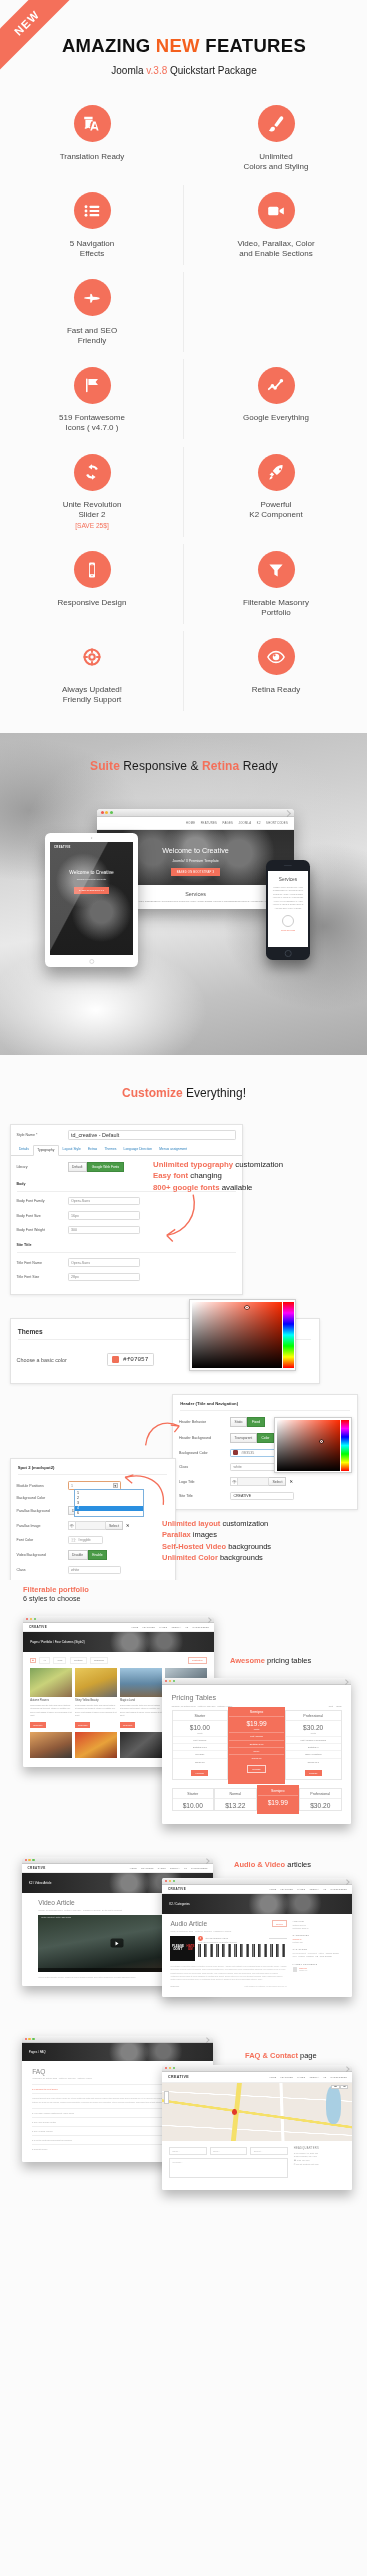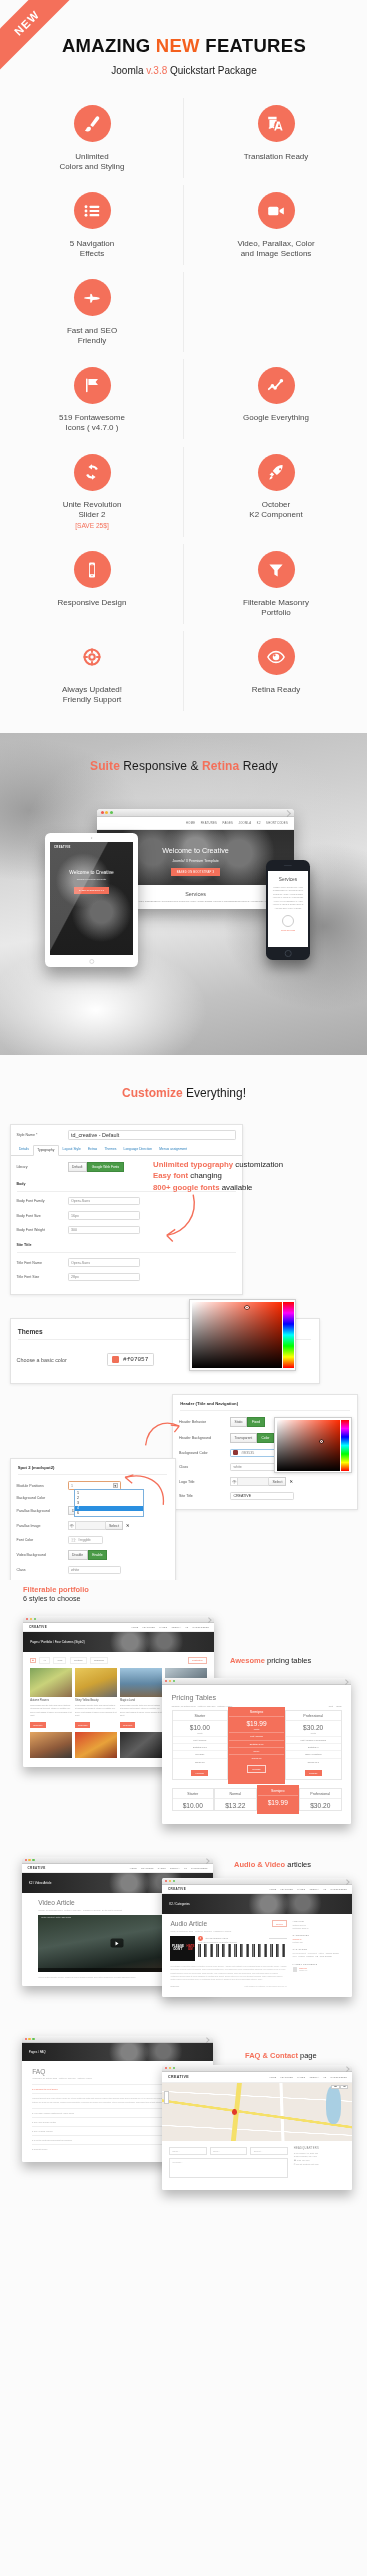--- a/index.html
+++ b/index.html
@@ -245,18 +245,6 @@
 
   <div class="features" id="features-grid">
       <div class="frow">
-        <div class="fcell has-div">
-          <div class="circ">
-            <svg viewBox="0 0 30 30">
-              <path d="M26 3c-1.3-1.3-3.3-1-4.3.4L12.5 16.3c-.3.4-.2.9.2 1.2l2.9 2.1c.4.3.9.2 1.2-.2L26.5 7.1C27.6 5.8 27.3 4.2 26 3z"></path>
-              <path d="M10.8 19.5c-1.6-.4-3.3.2-4.3 1.6-1 1.4-1.3 3.3-2.9 4.3-.4.2-.4.8 0 1 2.6 1.4 6.2 1.5 8.4-.6 1.7-1.6 1.7-4.3-.1-5.7-.3-.3-.7-.5-1.1-.6z"></path>
-            </svg>
-          </div>
-          <div class="flabel">
-            <span style="display:block">Unlimited</span>
-            <span style="display:block">Colors and Styling</span>
-          </div>
-        </div>
         <div class="fcell">
           <div class="circ">
             <svg viewBox="0 0 30 30">
@@ -267,6 +255,18 @@
           </div>
           <div class="flabel">
             <span style="display:block">Translation Ready</span>
+          </div>
+        </div>
+        <div class="fcell has-div">
+          <div class="circ">
+            <svg viewBox="0 0 30 30">
+              <path d="M26 3c-1.3-1.3-3.3-1-4.3.4L12.5 16.3c-.3.4-.2.9.2 1.2l2.9 2.1c.4.3.9.2 1.2-.2L26.5 7.1C27.6 5.8 27.3 4.2 26 3z"></path>
+              <path d="M10.8 19.5c-1.6-.4-3.3.2-4.3 1.6-1 1.4-1.3 3.3-2.9 4.3-.4.2-.4.8 0 1 2.6 1.4 6.2 1.5 8.4-.6 1.7-1.6 1.7-4.3-.1-5.7-.3-.3-.7-.5-1.1-.6z"></path>
+            </svg>
+          </div>
+          <div class="flabel">
+            <span style="display:block">Unlimited</span>
+            <span style="display:block">Colors and Styling</span>
           </div>
         </div>
       </div>

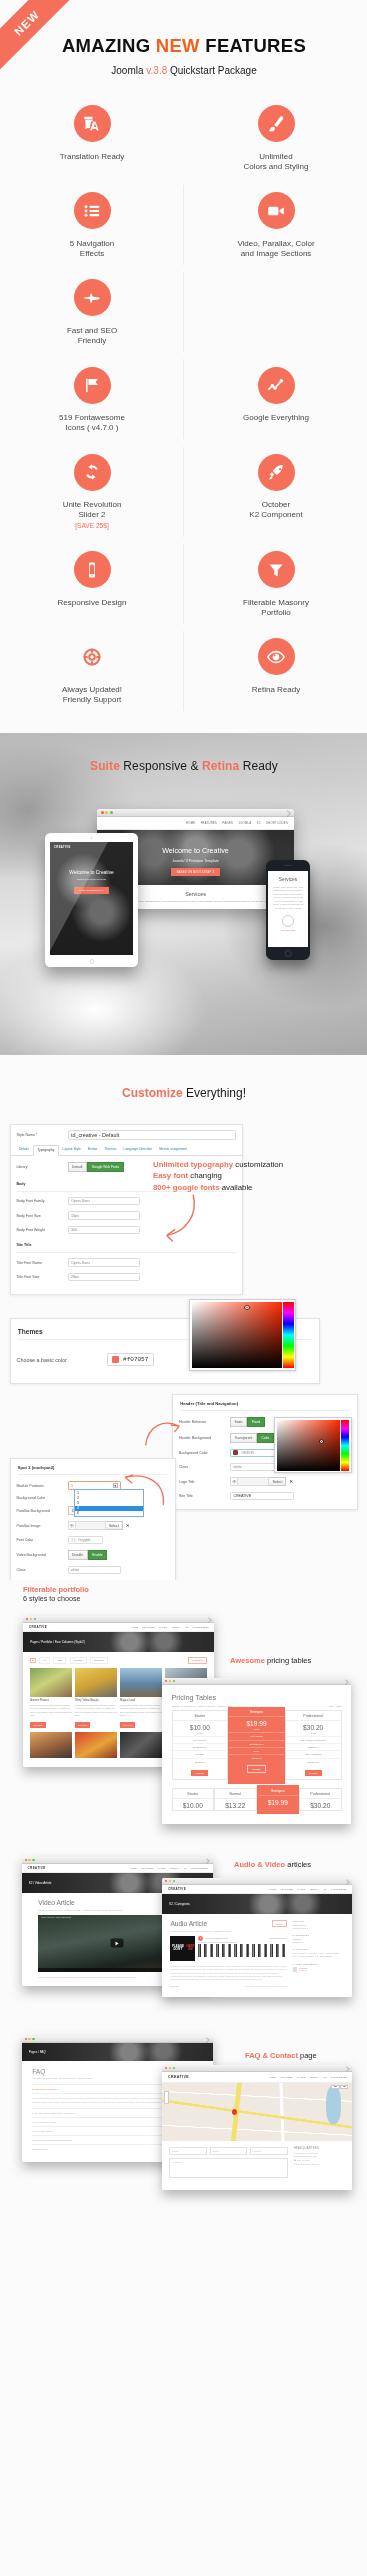--- a/index.html
+++ b/index.html
@@ -296,7 +296,7 @@
           </div>
           <div class="flabel">
             <span style="display:block">Video, Parallax, Color</span>
-            <span style="display:block">and Image Sections</span>
+            <span style="display:block">and Enable Sections</span>
           </div>
         </div>
       </div>

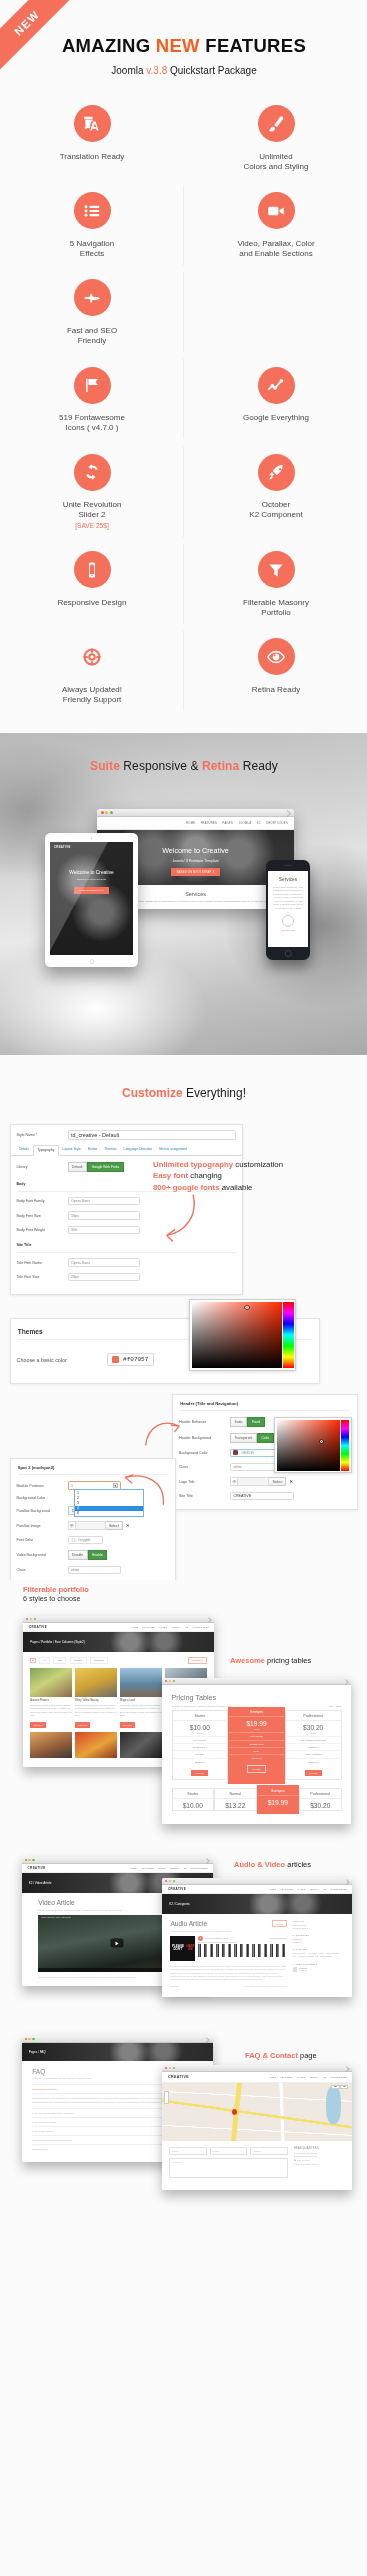--- a/index.html
+++ b/index.html
@@ -362,7 +362,7 @@
             </svg>
           </div>
           <div class="flabel">
-            <span style="display:block">October</span>
+            <span style="display:block">Powerful</span>
             <span style="display:block">K2 Component</span>
           </div>
         </div>

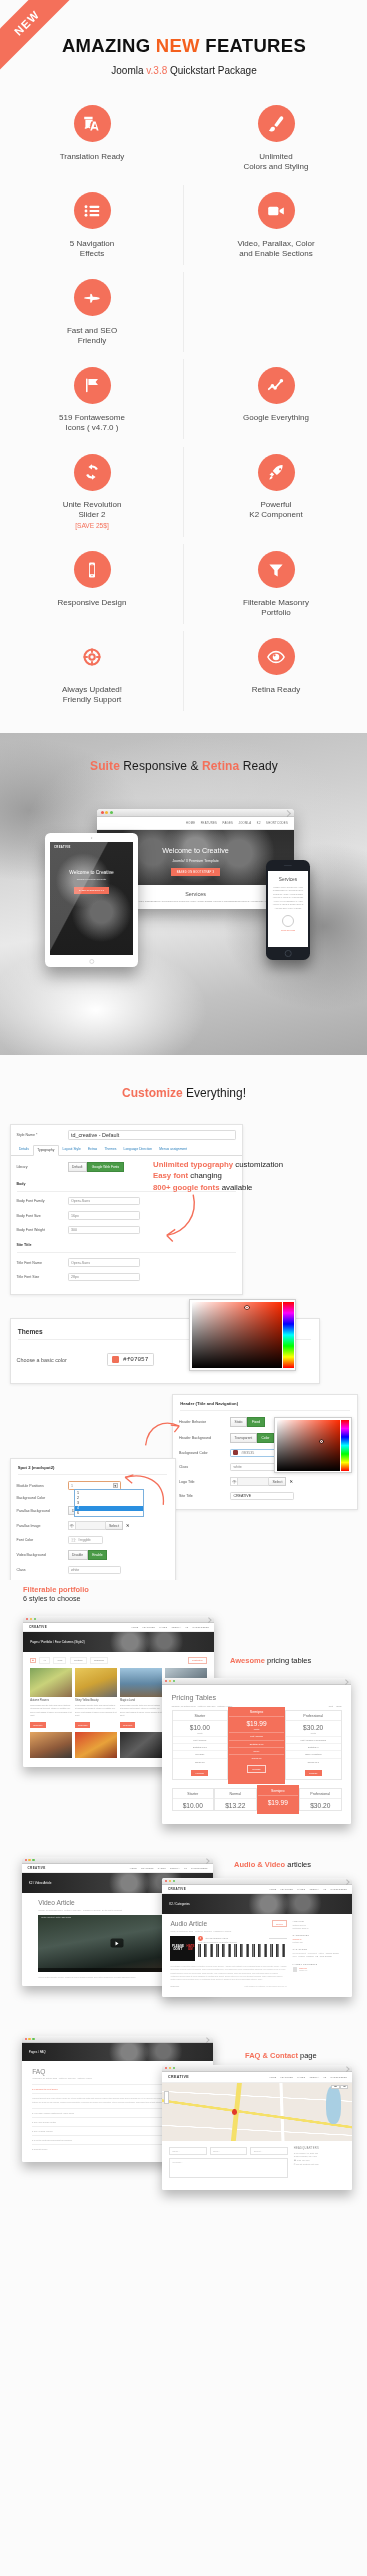--- a/index.html
+++ b/index.html
@@ -690,6 +690,12 @@
           </div>
       </div>
 
+      <div class="anno" style="position:absolute; left:162px; top:99px; width:205px; font-size:7.5px;">
+        <div><b>Unlimited layout</b><span> customization</span></div>
+        <div><b>Parallax</b><span> images</span></div>
+        <div><b>Self-Hosted Video</b><span> backgrounds</span></div>
+        <div><b>Unlimited Color</b><span> backgrounds</span></div>
+      </div>
 
       <svg class="arrow" style="left:101px; top:50px;" width="66" height="43" viewBox="0 0 110 72">
         <path d="M104 60 C 108 18, 70 6, 40 14" stroke="#f4705a" stroke-width="2.2" fill="none"></path>

